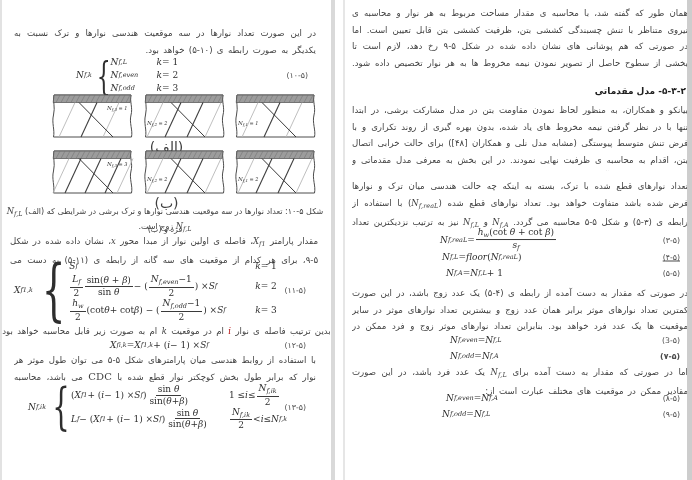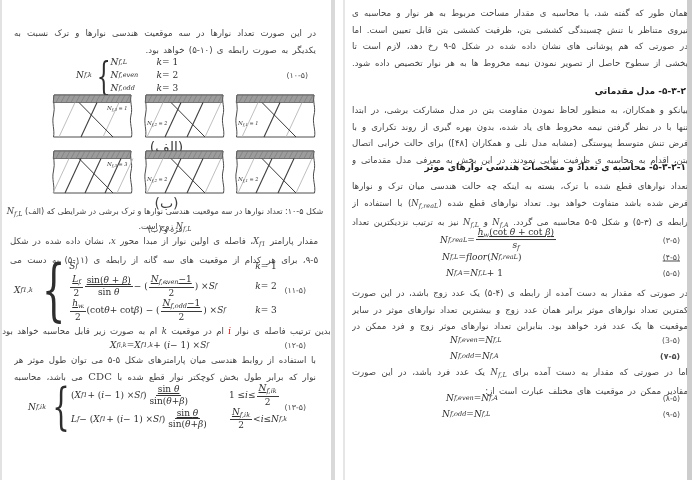--- a/index.html
+++ b/index.html
@@ -343,7 +343,6 @@
 
     <div class="blk para" style="left:6px;top:102px;width:336px;height:69px;">بیانکو و همکاران، به منظور لحاظ نمودن مقاومت بتن در مدل مشارکت برشی، در ابتدا تنها با در نظر گرفتن نیمه مخروط های یاد شده، بدون بهره گیری از روند تکراری و با فرض تنش متوسط پیوستگی (مشابه مدل نلی و همکاران [۴۸]) برای حالت خرابی اتصال بتن، اقدام به محاسبه ی ظرفیت نهایی نمودند. در این بخش به معرفی مدل مقدماتی و گام های پیاده سازی آن پرداخته خواهد شد.</div>
 
-    <div class="blk head" style="right:6px;top:162px;">۵-۳-۲-۱- محاسبه ی تعداد و مشخصات هندسی نوارهای موثر</div>
 
     <div class="blk para" style="left:6px;top:178px;width:336px;height:52px;"><span>تعداد نوارهای قطع شده با ترک، بسته به اینکه چه حالت هندسی میان ترک و نوارها فرض شده باشد متفاوت خواهد بود. تعداد نوارهای قطع شده (</span><span class="mi">N</span><span class="mis">f,reaL</span><span>) با استفاده از رابطه ی (۳-۵) و شکل ۵-۵ محاسبه می گردد. </span><span class="mi">N</span><span class="mis">f,A</span><span> و </span><span class="mi">N</span><span class="mis">f,L</span><span> نیز به ترتیب نزدیکترین تعداد صحیح کوچکتر و بزرگتر از (</span></div>
 

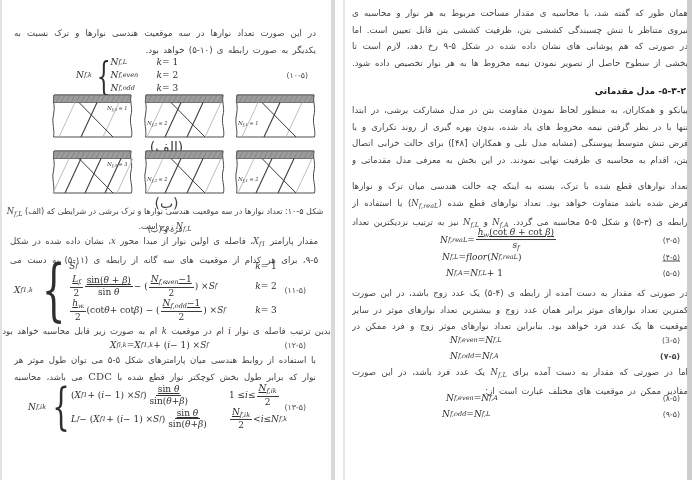--- a/index.html
+++ b/index.html
@@ -24,7 +24,7 @@
   .msub{font-size:6.5px;font-style:italic;vertical-align:-2px;letter-spacing:0;}
   .mfrac{display:inline-flex;flex-direction:column;align-items:center;vertical-align:middle;
          margin:0 1px;line-height:1.15;}
-  .mnum{border-bottom:.8px solid #3a3a3a;padding:0 2px;text-decoration:underline;}
+  .mnum{border-bottom:.8px solid #3a3a3a;padding:0 2px;}
   .mden{padding:0 2px;}
   .cases{display:flex;align-items:center;}
   .brace{font-family:"DejaVu Serif",serif;font-weight:400;color:#2e2e2e;line-height:.9;

